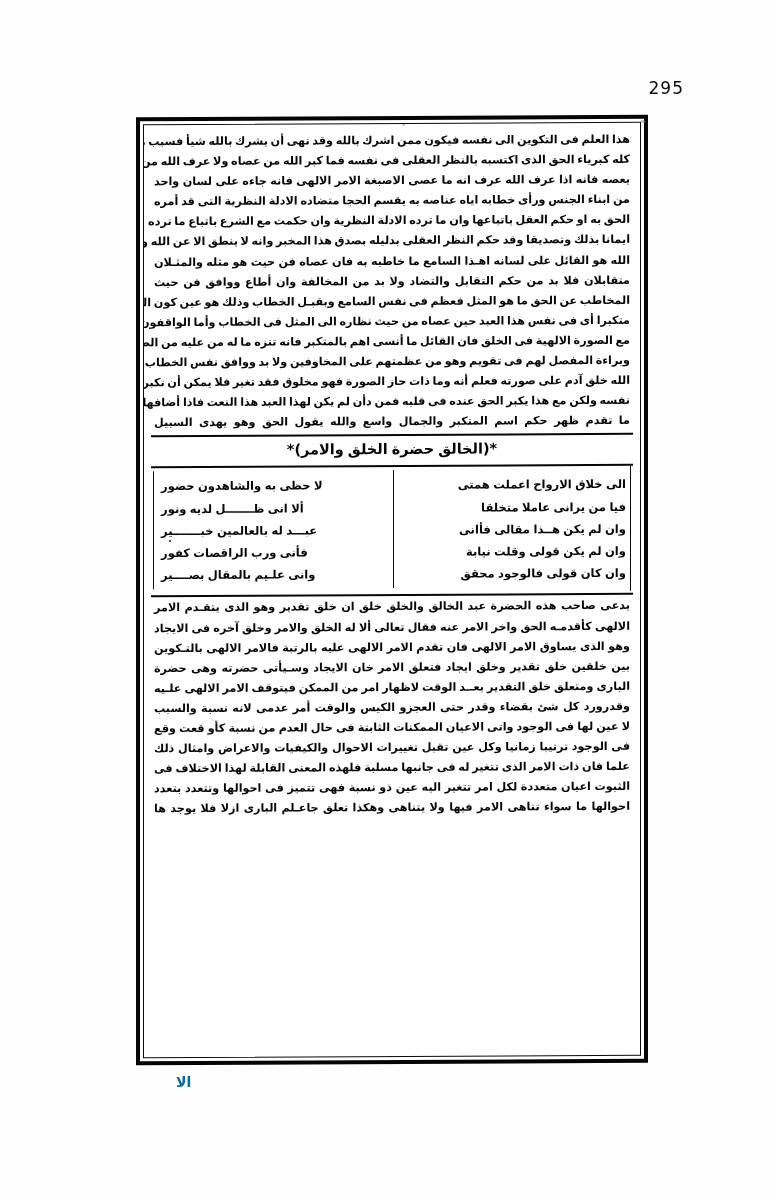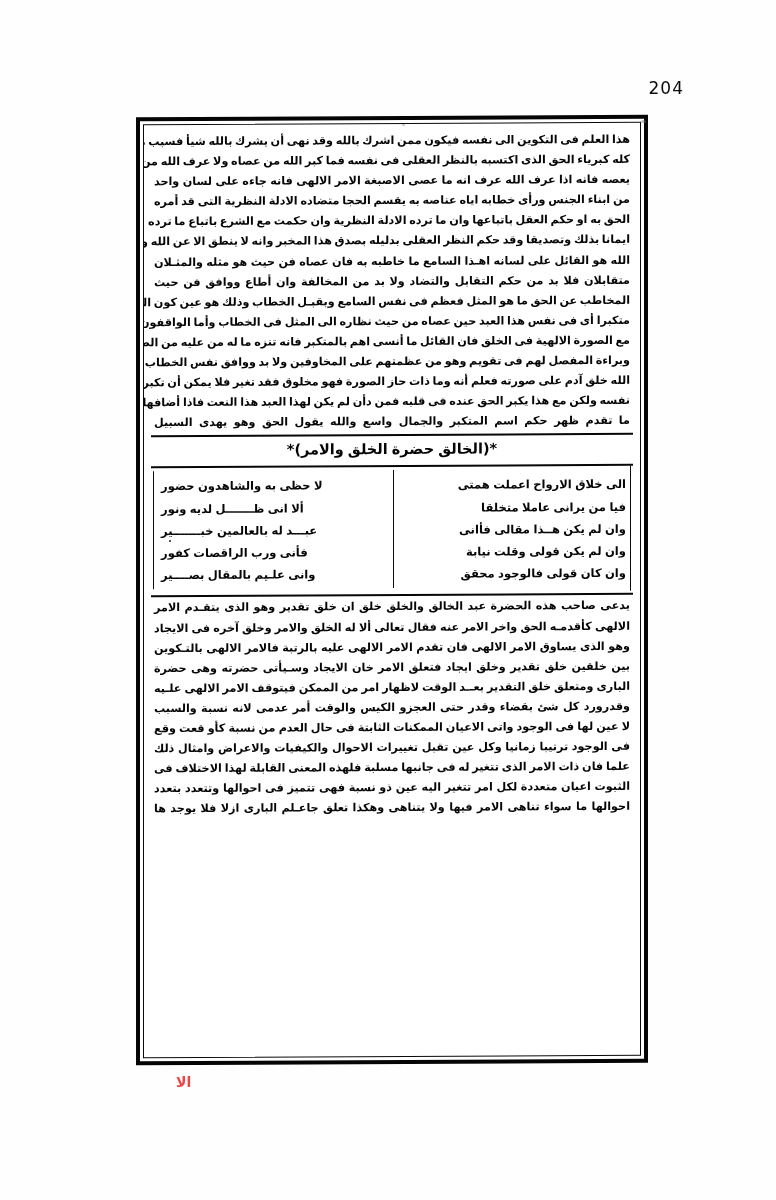--- a/index.html
+++ b/index.html
@@ -150,7 +150,7 @@
 
 <div id="page">
 
-  <div class="folio">204</div>
+  <div class="folio">295</div>
 
   <div class="frame">
     <div class="frame-inner">

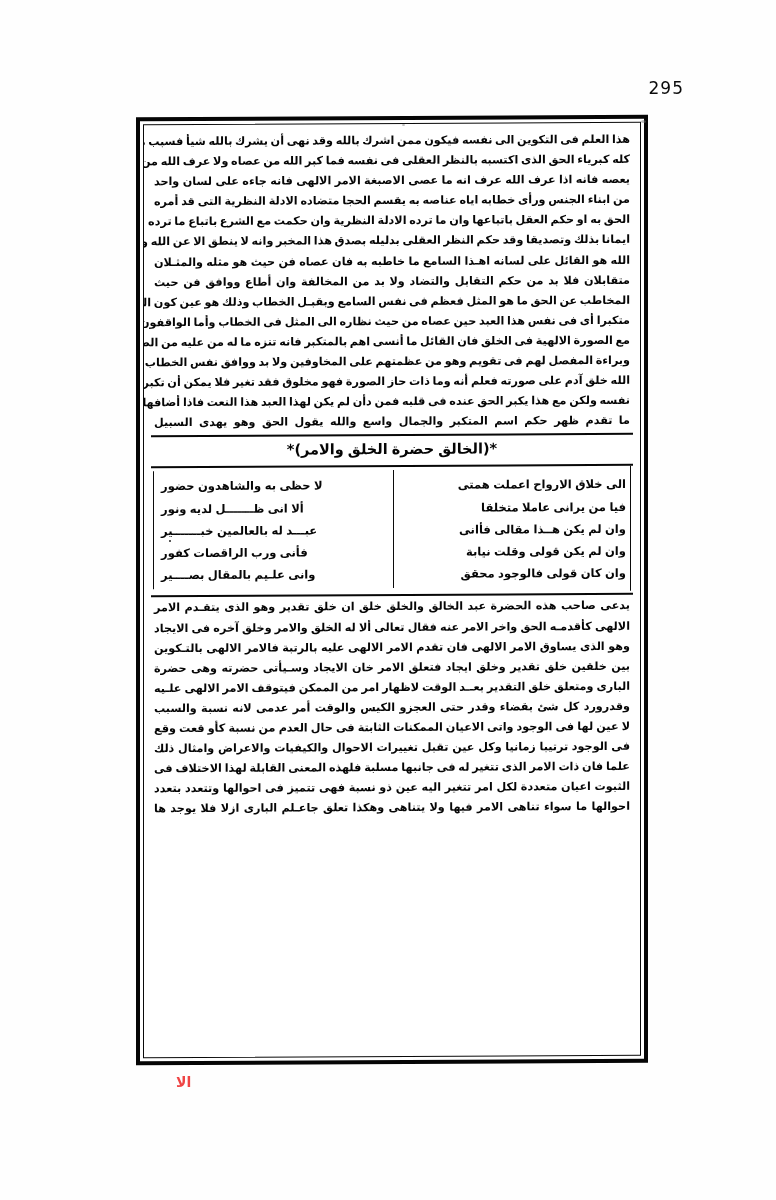--- a/index.html
+++ b/index.html
@@ -139,7 +139,7 @@
     left:176px;top:1074px;
     font-size:14px;
     font-weight:700;
-    color:#ef4444;
+    color:#0369a1;
     direction:rtl;
     font-family:"DejaVu Sans",sans-serif;
   }

